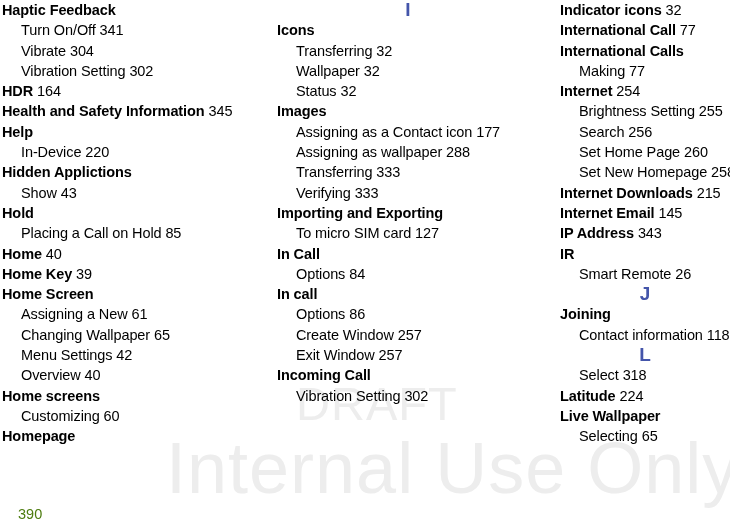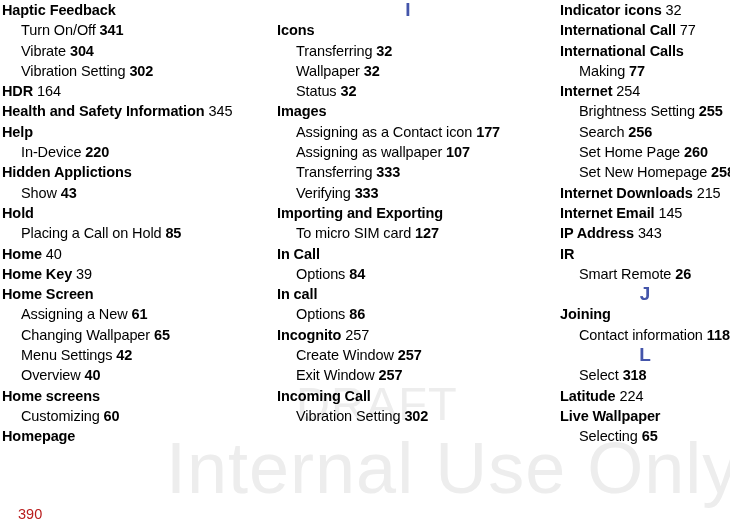--- a/index.html
+++ b/index.html
@@ -81,7 +81,7 @@
     padding-left: 19px;
   }
   .entry .page-ref {
-    font-weight: bold;
+    font-weight: normal;
   }
   .entry.level-0 .page-ref {
     font-weight: normal;

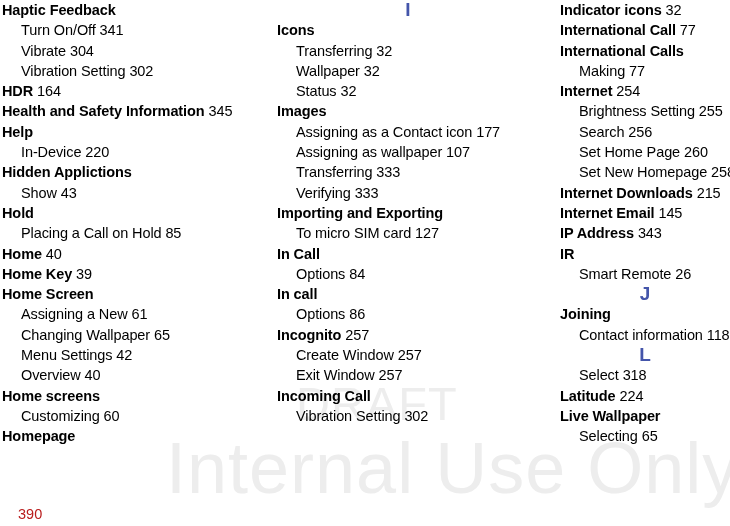--- a/index.html
+++ b/index.html
@@ -152,7 +152,7 @@
       <div class="entry level-1"><span>Status</span><span class="page-ref"> 32</span></div>
       <div class="entry level-0"><span>Images</span></div>
       <div class="entry level-1"><span>Assigning as a Contact icon</span><span class="page-ref"> 177</span></div>
-      <div class="entry level-1"><span>Assigning as wallpaper</span><span class="page-ref"> 107</span></div>
+      <div class="entry level-1"><span>Assigning as wallpaper</span><span class="page-ref"> 288</span></div>
       <div class="entry level-1"><span>Transferring</span><span class="page-ref"> 333</span></div>
       <div class="entry level-1"><span>Verifying</span><span class="page-ref"> 333</span></div>
       <div class="entry level-0"><span>Importing and Exporting</span></div>

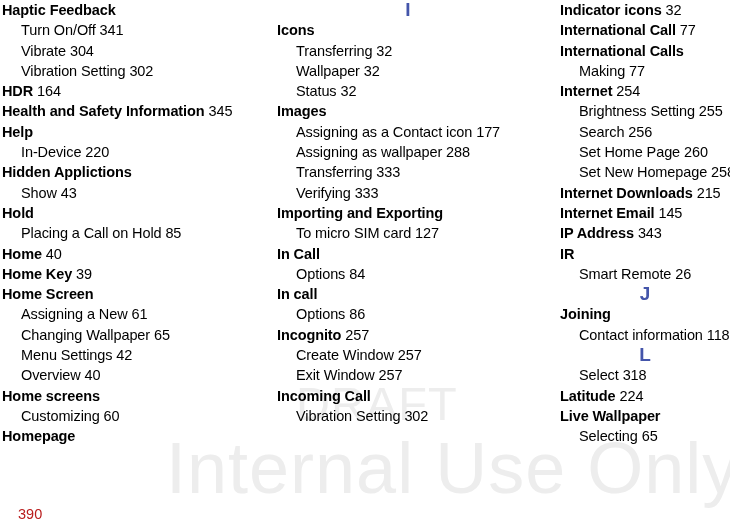--- a/index.html
+++ b/index.html
@@ -161,7 +161,6 @@
       <div class="entry level-1"><span>Options</span><span class="page-ref"> 84</span></div>
       <div class="entry level-0"><span>In call</span></div>
       <div class="entry level-1"><span>Options</span><span class="page-ref"> 86</span></div>
-      <div class="entry level-0"><span>Incognito</span><span class="page-ref"> 257</span></div>
       <div class="entry level-1"><span>Create Window</span><span class="page-ref"> 257</span></div>
       <div class="entry level-1"><span>Exit Window</span><span class="page-ref"> 257</span></div>
       <div class="entry level-0"><span>Incoming Call</span></div>

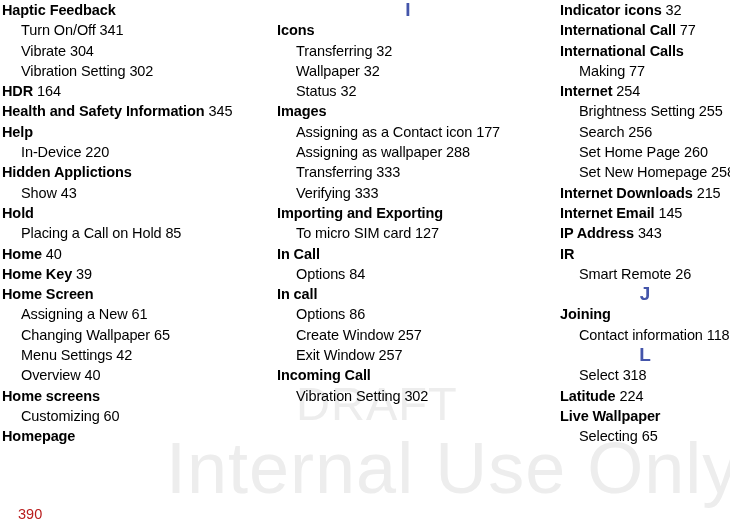--- a/index.html
+++ b/index.html
@@ -107,7 +107,7 @@
   #page-number {
     font-size: 14.5px;
     line-height: 18px;
-    color: #b91c1c;
+    color: #4d7c0f;
     font-weight: normal;
   }
 </style>

